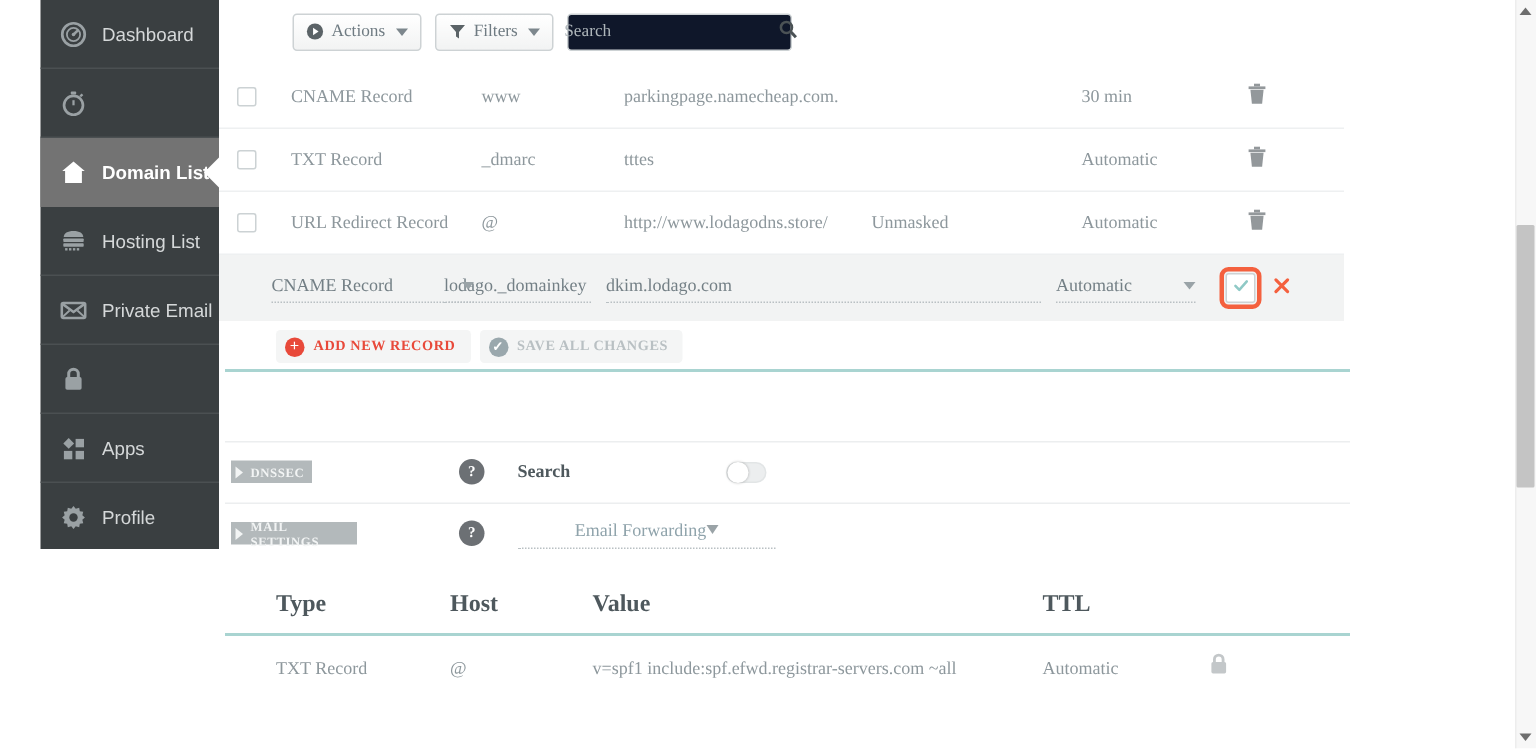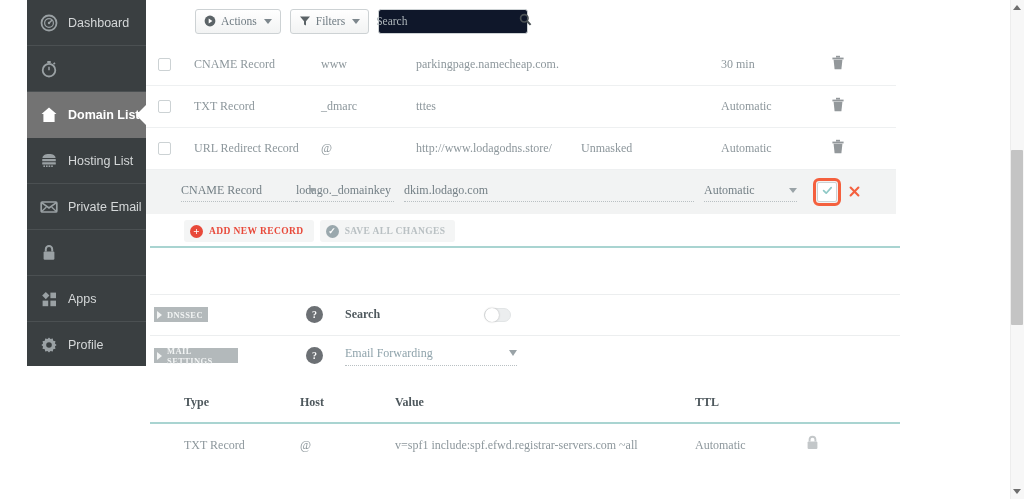--- a/index.html
+++ b/index.html
@@ -147,7 +147,7 @@
   }
   .mailsel{
     width:172px;border-bottom:1px dotted #b9c0c3;color:#8fa3ab;font-size:12px;
-    display:flex;align-items:center;justify-content:space-between;padding-bottom:4px;
+    display:flex;align-items:center;justify-content:center;padding-bottom:4px;
   }
   .mailsel .cr2{
     width:0;height:0;border-left:4.5px solid transparent;border-right:4.5px solid transparent;

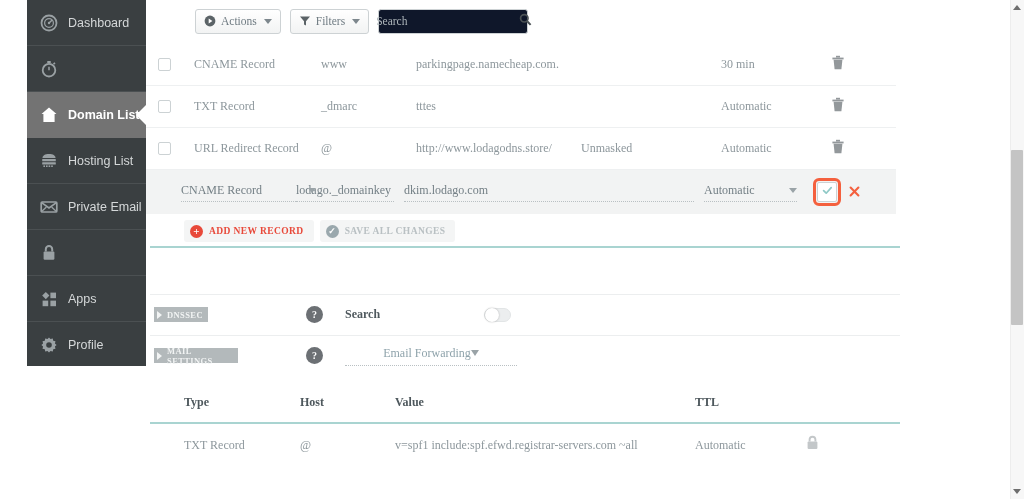--- a/index.html
+++ b/index.html
@@ -156,7 +156,7 @@
 
   
   .thead{position:absolute;left:4px;top:385px;width:750px;height:35px;display:flex;align-items:center;
-    color:#4e585d;font-size:12px;font-weight:bold;}
+    color:#4e585d;font-size:16px;font-weight:bold;}
   .thead-line{position:absolute;left:4px;top:422px;width:750px;height:2px;background:#a9d4d1;}
   .brow{position:absolute;left:4px;top:424px;width:750px;height:42px;display:flex;align-items:center;
     color:#8d979c;font-size:12px;}

